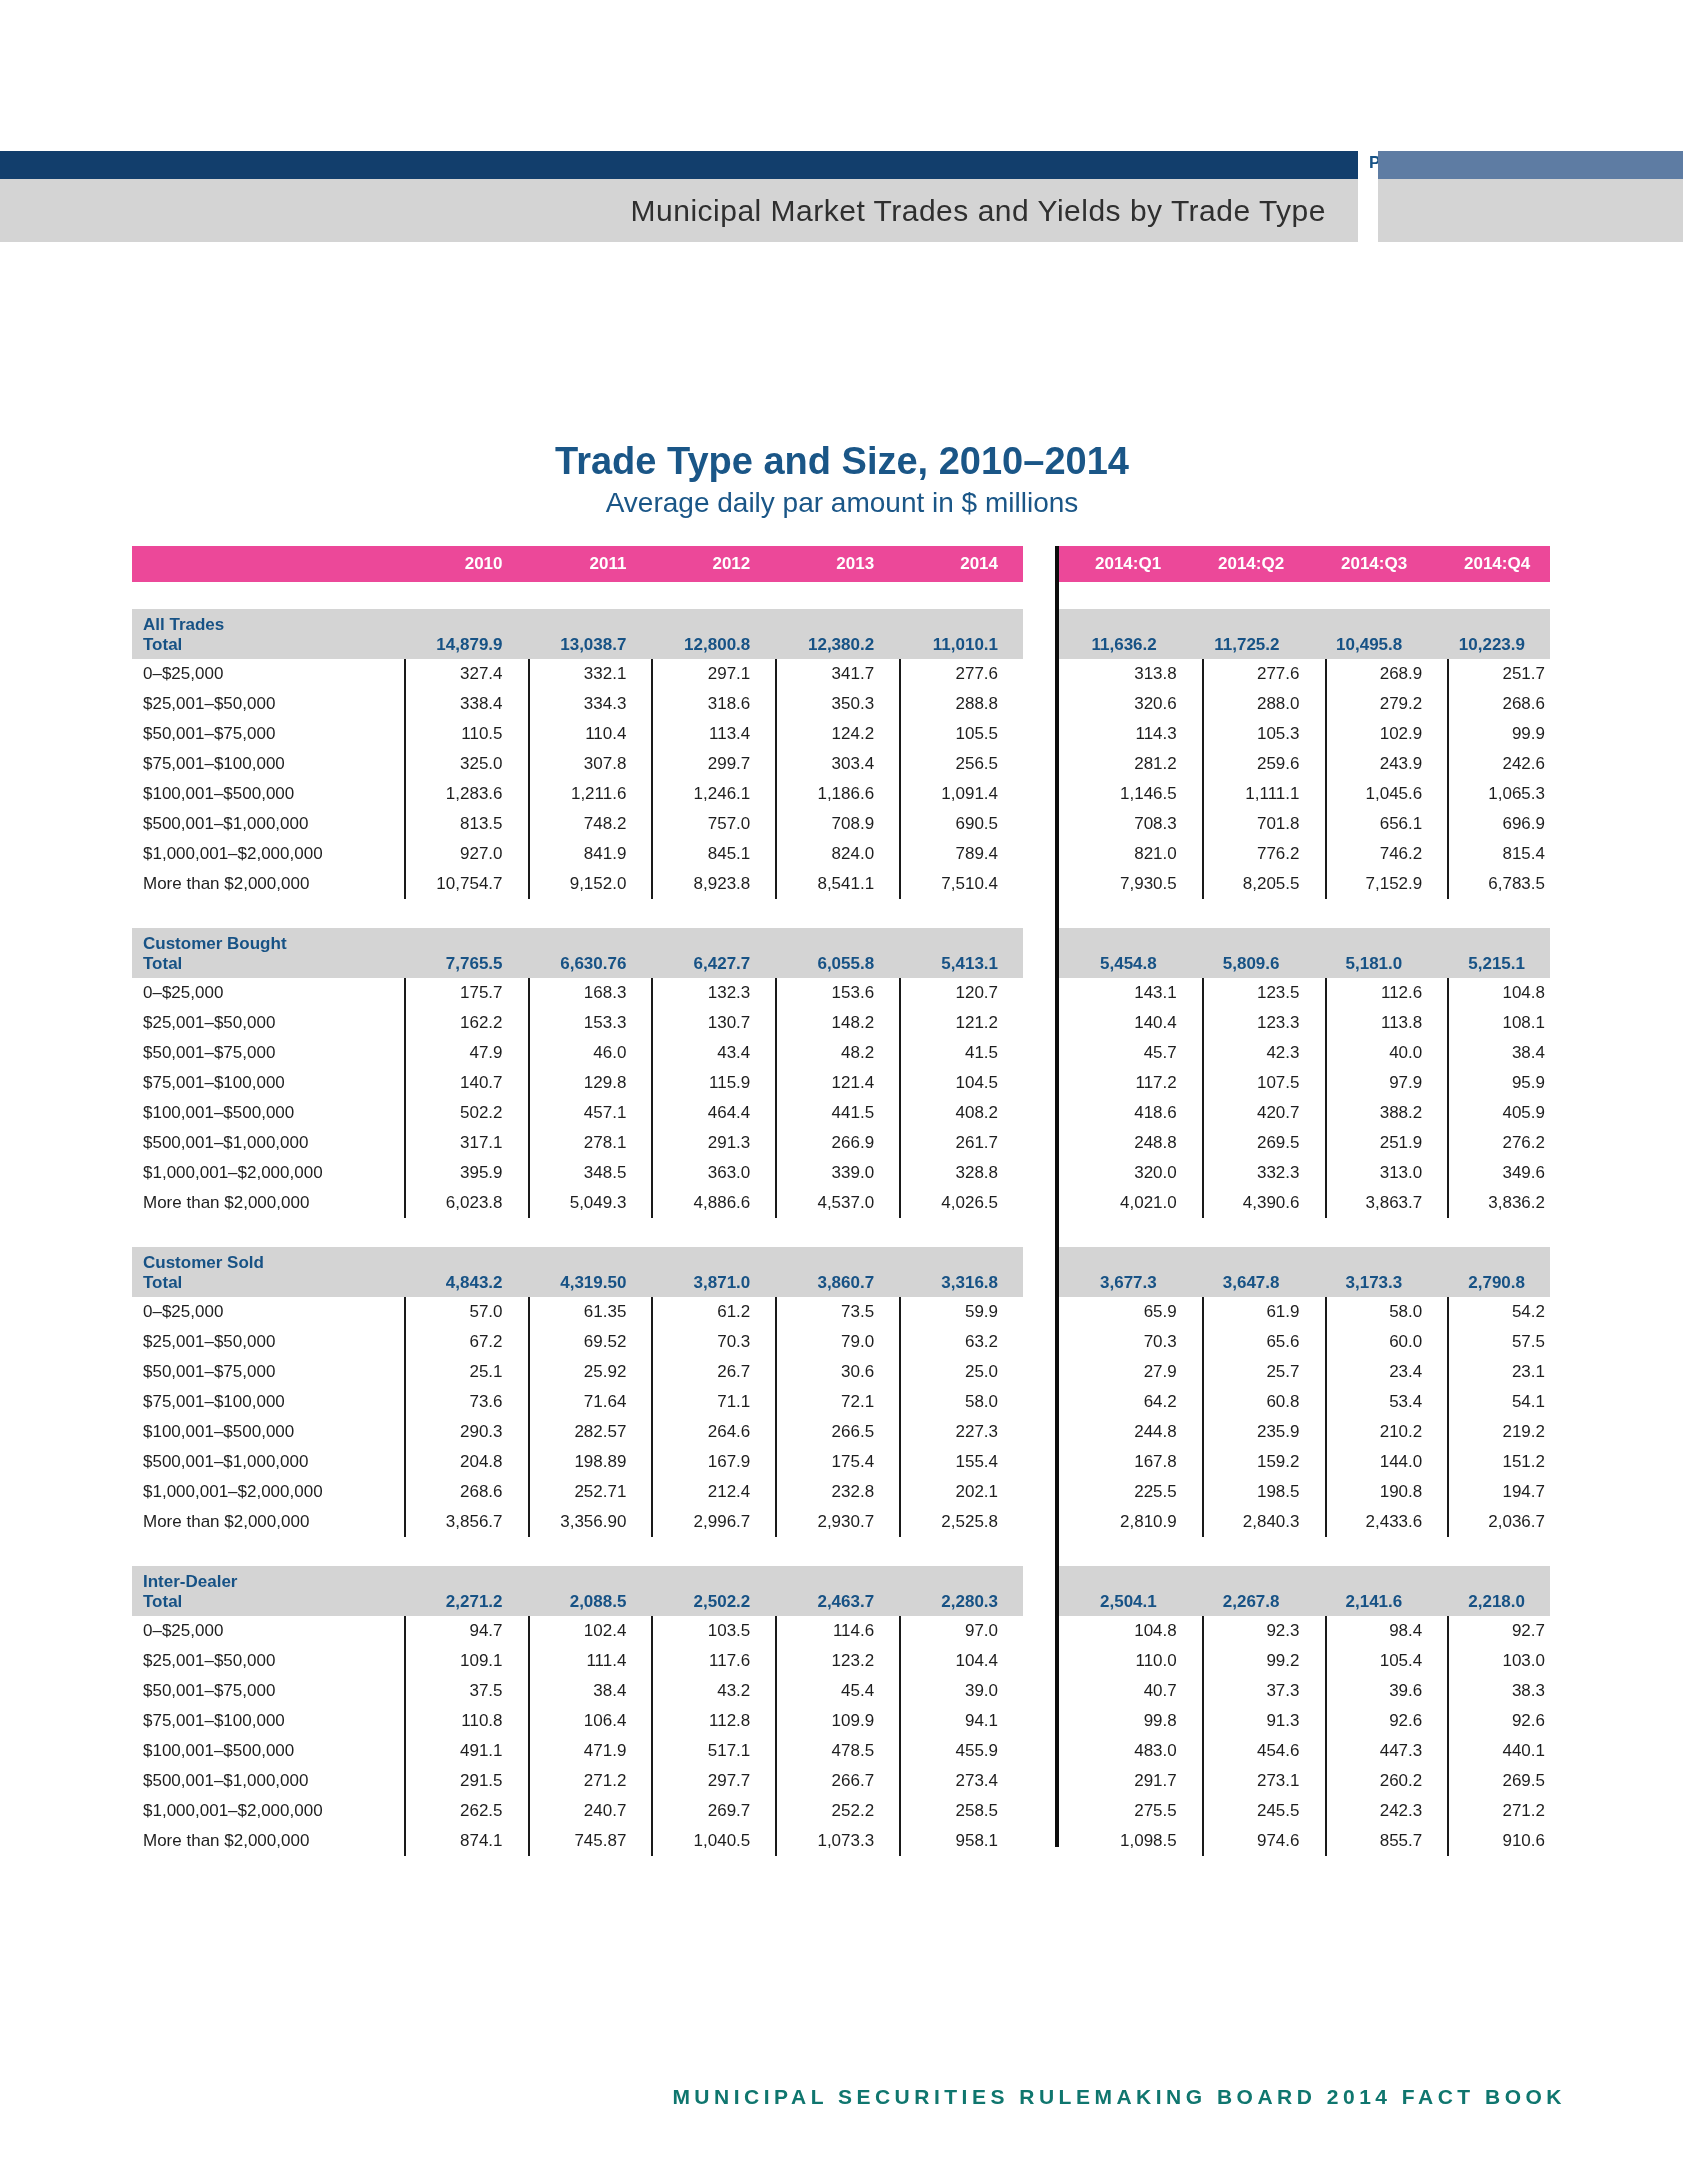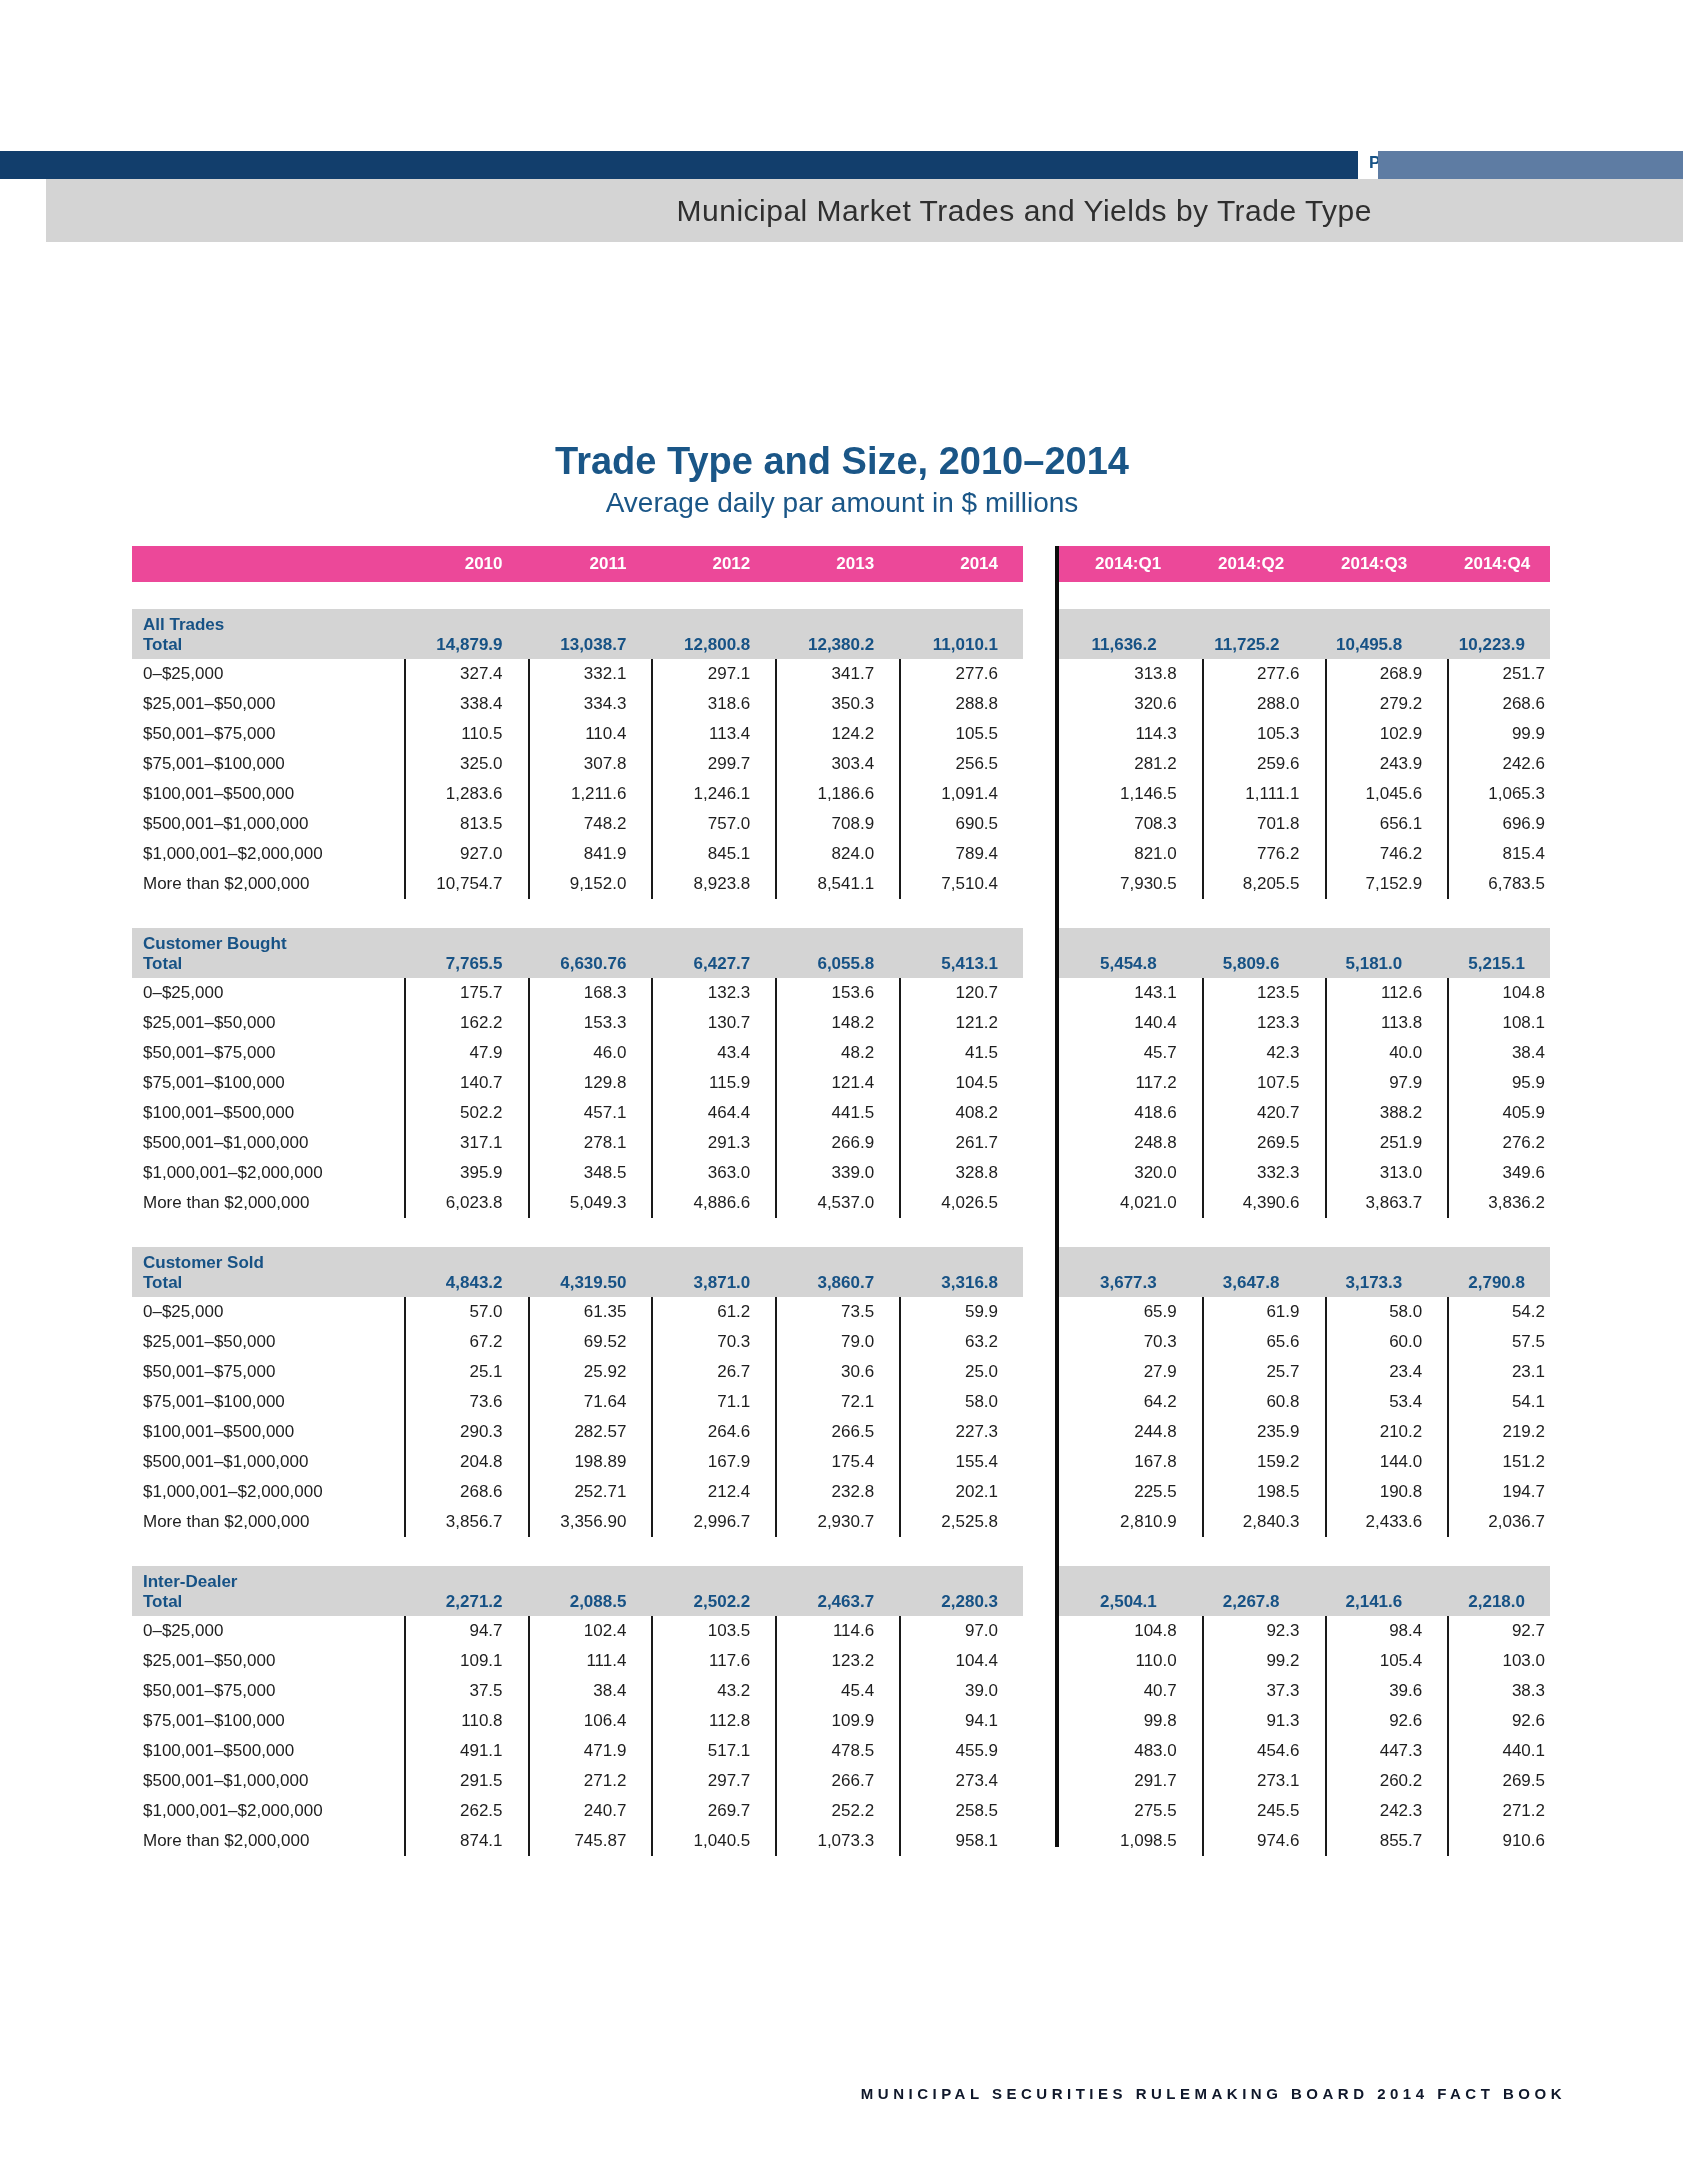--- a/index.html
+++ b/index.html
@@ -17,7 +17,7 @@
   .heading-band{
     position:absolute; left:0; top:179px; width:1358px; height:63px; background:#d4d4d4;
     display:flex; align-items:center; justify-content:flex-end; padding-right:32px;
-    font-size:30px; font-weight:300; color:#2f2f2f; letter-spacing:0.5px;margin-left:46px;
+    font-size:30px; font-weight:300; color:#2f2f2f; letter-spacing:0.5px;
   }
   .accent-bar{ position:absolute; left:1378px; top:151px; width:305px; height:28px; background:#5e7ca3; }
   .accent-gray{ position:absolute; left:1378px; top:179px; width:305px; height:63px; background:#d4d4d4; }

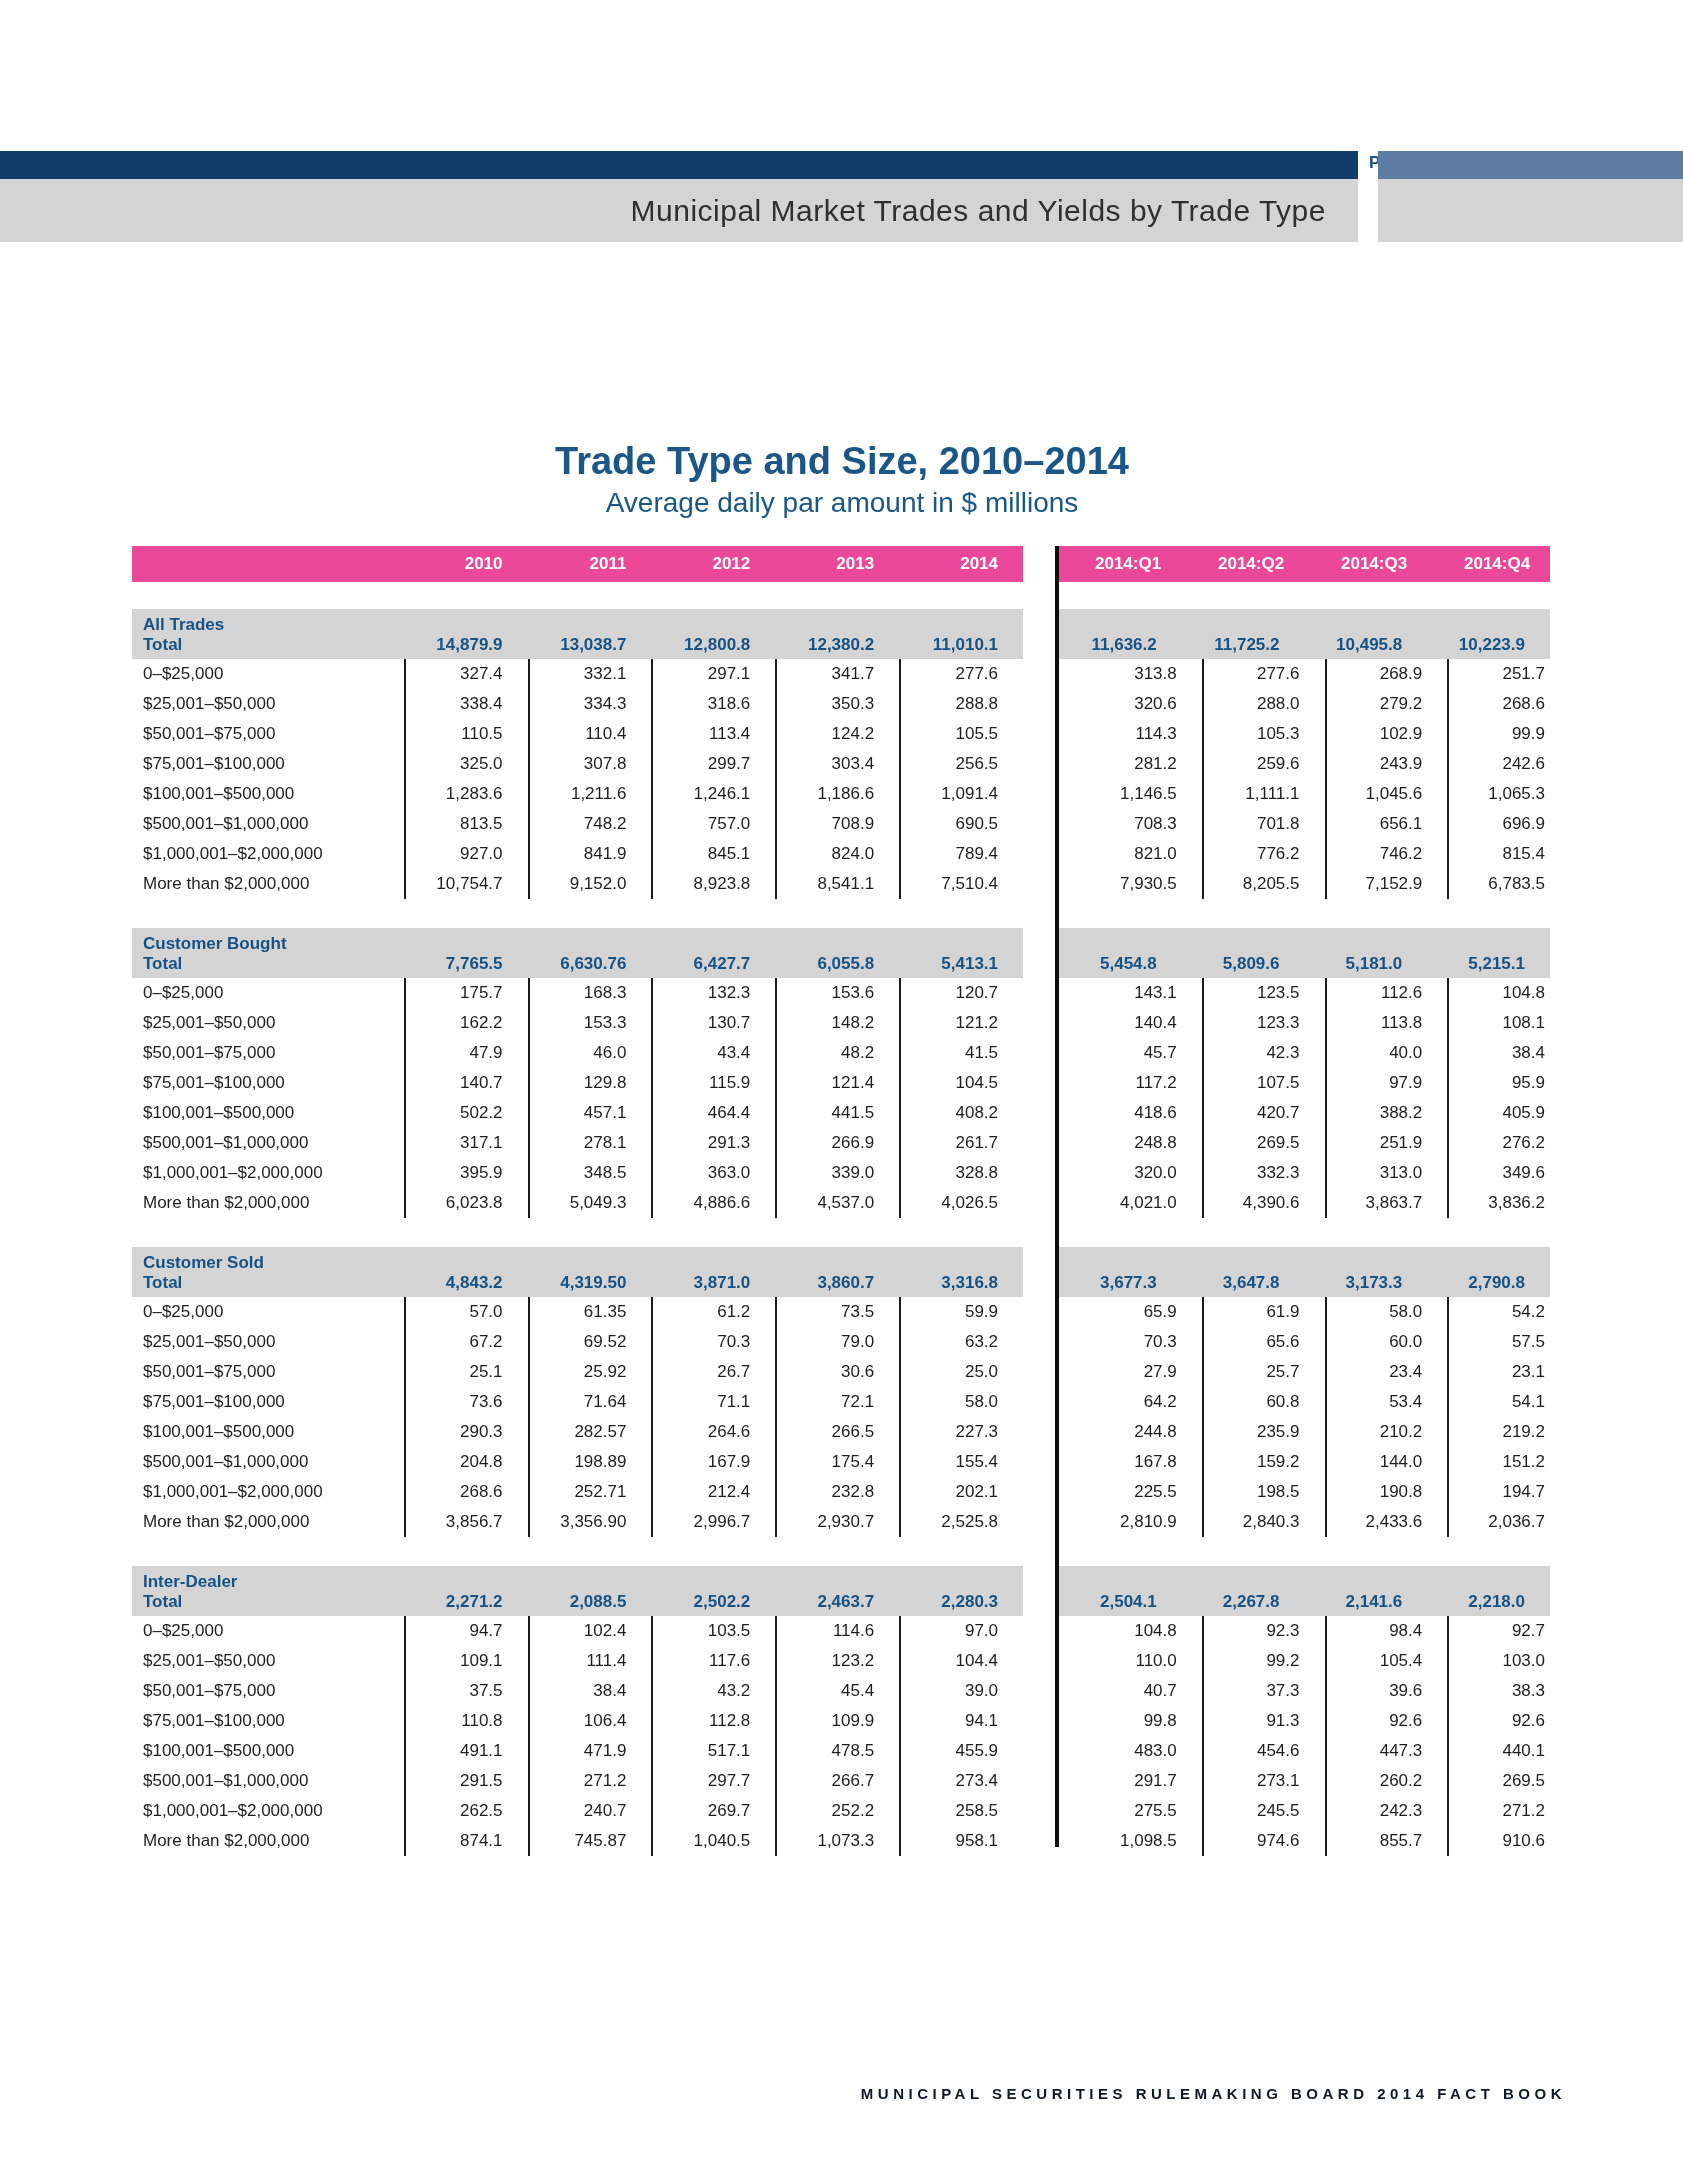--- a/index.html
+++ b/index.html
@@ -64,7 +64,7 @@
 
   .footer{
     position:absolute; top:2085px; right:117px;
-    font-size:15px; font-weight:bold; letter-spacing:4.5px; color:#0f172a;
+    font-size:21px; font-weight:bold; letter-spacing:4.5px; color:#0f766e;
   }
 </style>
 </head>

